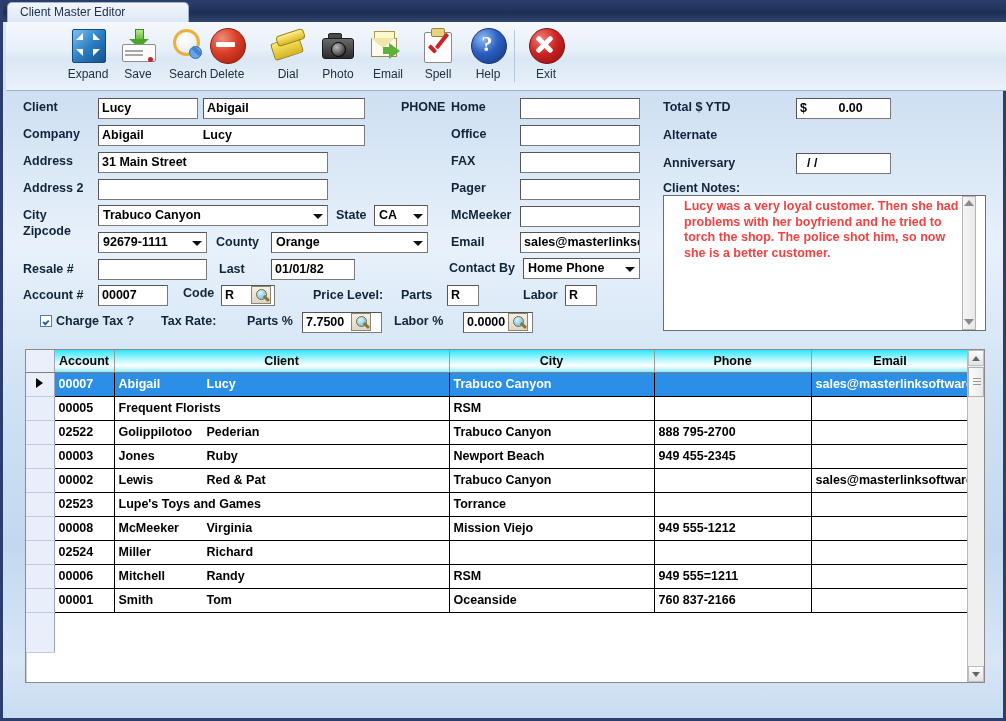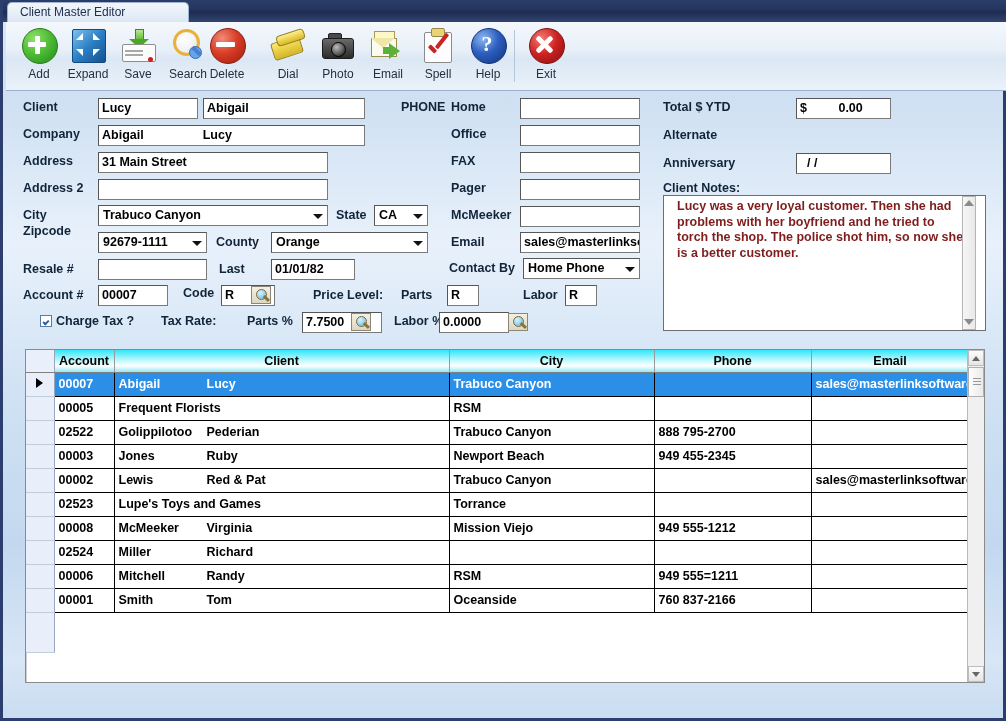--- a/index.html
+++ b/index.html
@@ -175,14 +175,6 @@
 
   <div id="toolbar">
 
-    <div class="tb-btn" style="left:8px;">
-      <span class="tb-ico">
-        <span class="circ circ-green"></span>
-          <span class="plus-h"></span>
-          <span class="plus-v"></span>
-      </span>
-      <span class="tb-lbl">Add</span>
-    </div>
 
     <div class="tb-btn" style="left:57px;">
       <span class="tb-ico">

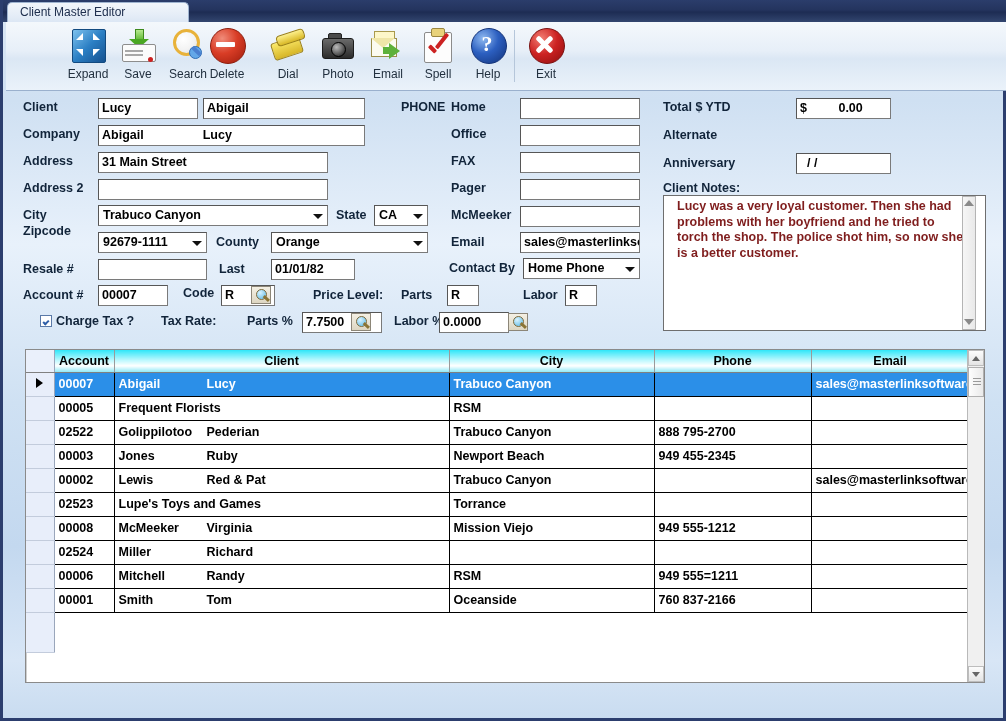--- a/index.html
+++ b/index.html
@@ -114,8 +114,8 @@
       background:radial-gradient(circle at 35% 30%,#d9f3ff,#56b6e4);border:1.5px solid #7b6a3c;}
   .mag-btn .mh{position:absolute;left:11px;top:10px;width:7px;height:2.5px;background:#8b7435;transform:rotate(42deg);}
   .notes{position:absolute;box-sizing:border-box;background:#fff;
-      border:1px solid #6e6e6e;font-size:12.5px;font-weight:bold;color:#7f1d1d;
-      padding:3px 13px;line-height:15.5px;overflow:hidden;}
+      border:1px solid #6e6e6e;font-size:12.5px;font-weight:bold;color:#ef4444;
+      padding:3px 20px;line-height:15.5px;overflow:hidden;}
   .notes-sb{position:absolute;width:14px;box-sizing:border-box;
       background:linear-gradient(90deg,#f6f6f6,#e9e9e9);border:1px solid #b4b4b4;}
   .sb-up{border-left:5px solid transparent;border-right:5px solid transparent;border-bottom:6px solid #8a8a8a;width:0;height:0;position:absolute;left:1px;top:3px;}

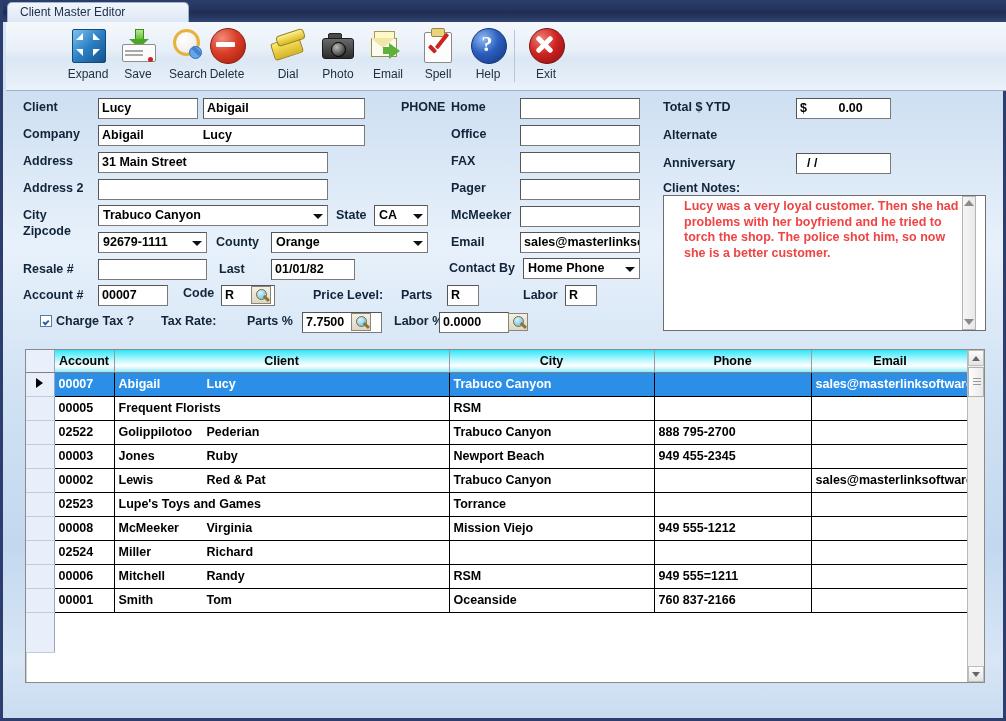--- a/index.html
+++ b/index.html
@@ -339,7 +339,7 @@
       <span class="mh"></span>
   </div>
   <div class="lbl" style="left:391px;top:314px;">Labor %</div>
-  <div class="fld" style="left:436px;top:312px;width:70px;height:21px;">0.0000</div>
+  <div class="fld" style="left:460px;top:312px;width:70px;height:21px;">0.0000</div>
   <div class="mag-btn" style="left:505px;top:313px;">
     <span class="mg"></span>
       <span class="mh"></span>

